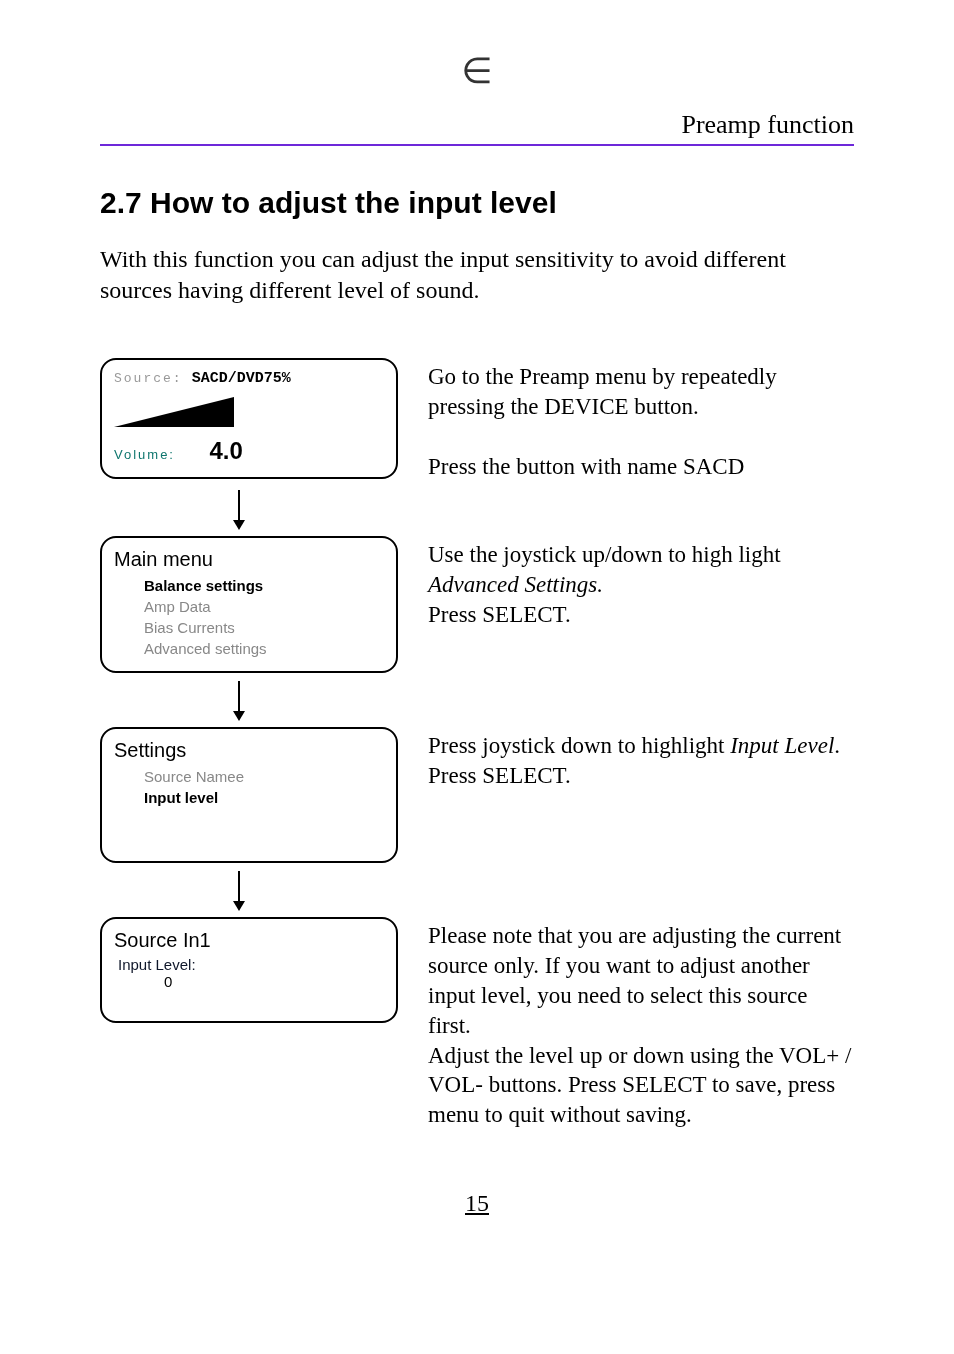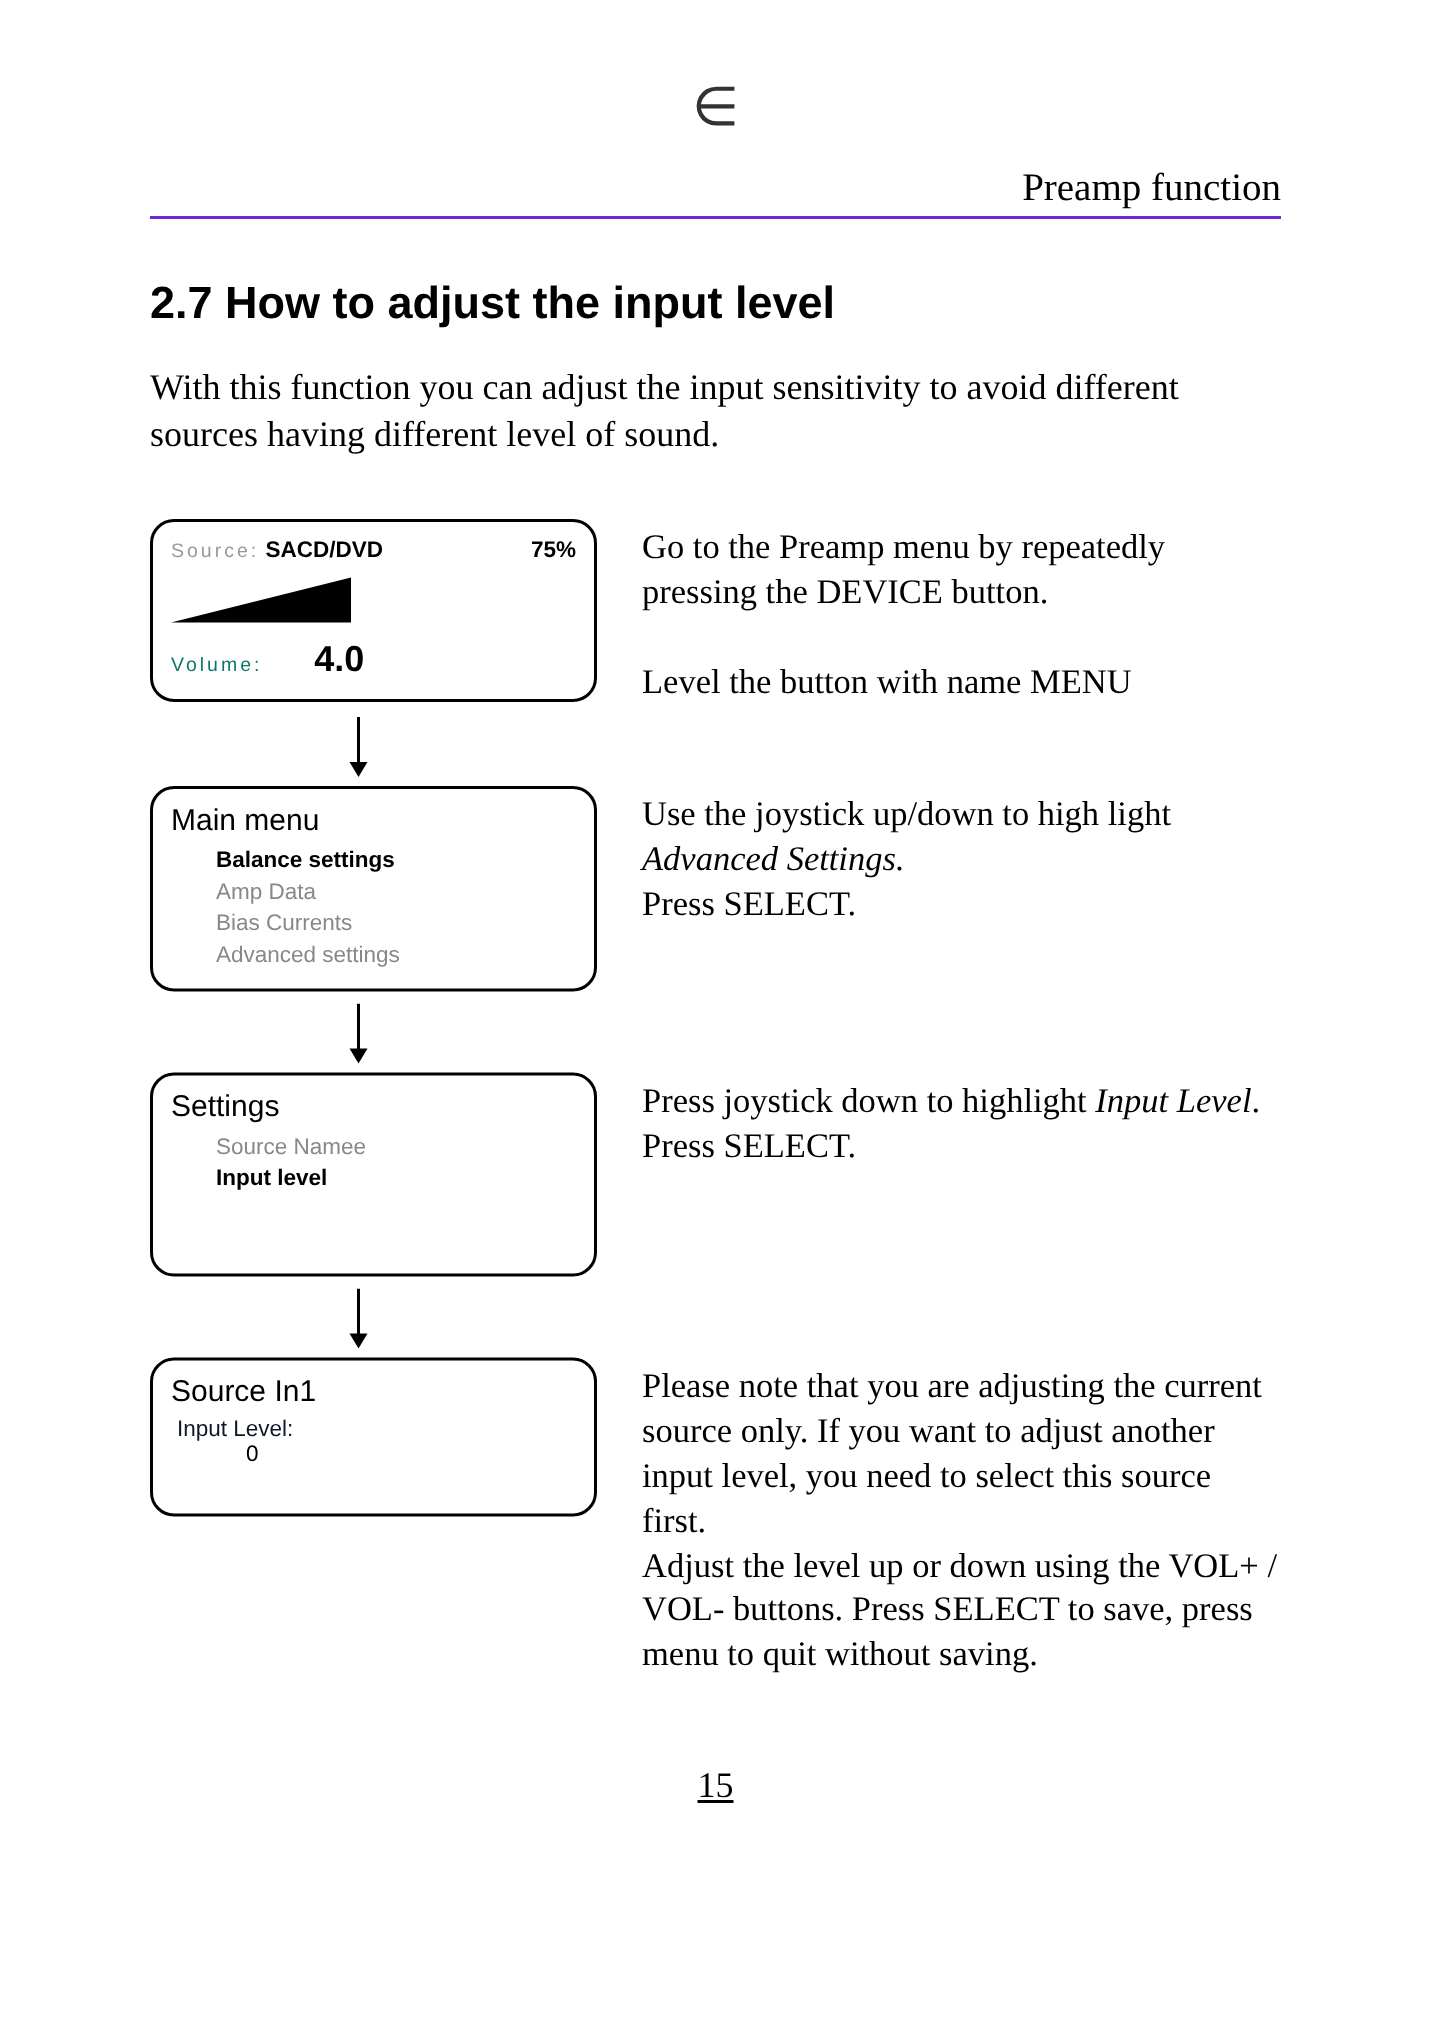--- a/index.html
+++ b/index.html
@@ -42,7 +42,7 @@
   .intro {
     font-size: 24px;
     line-height: 1.3;
-    margin-bottom: 40px;
+    margin-bottom: 52px;
   }
   .step-row {
     display: flex;

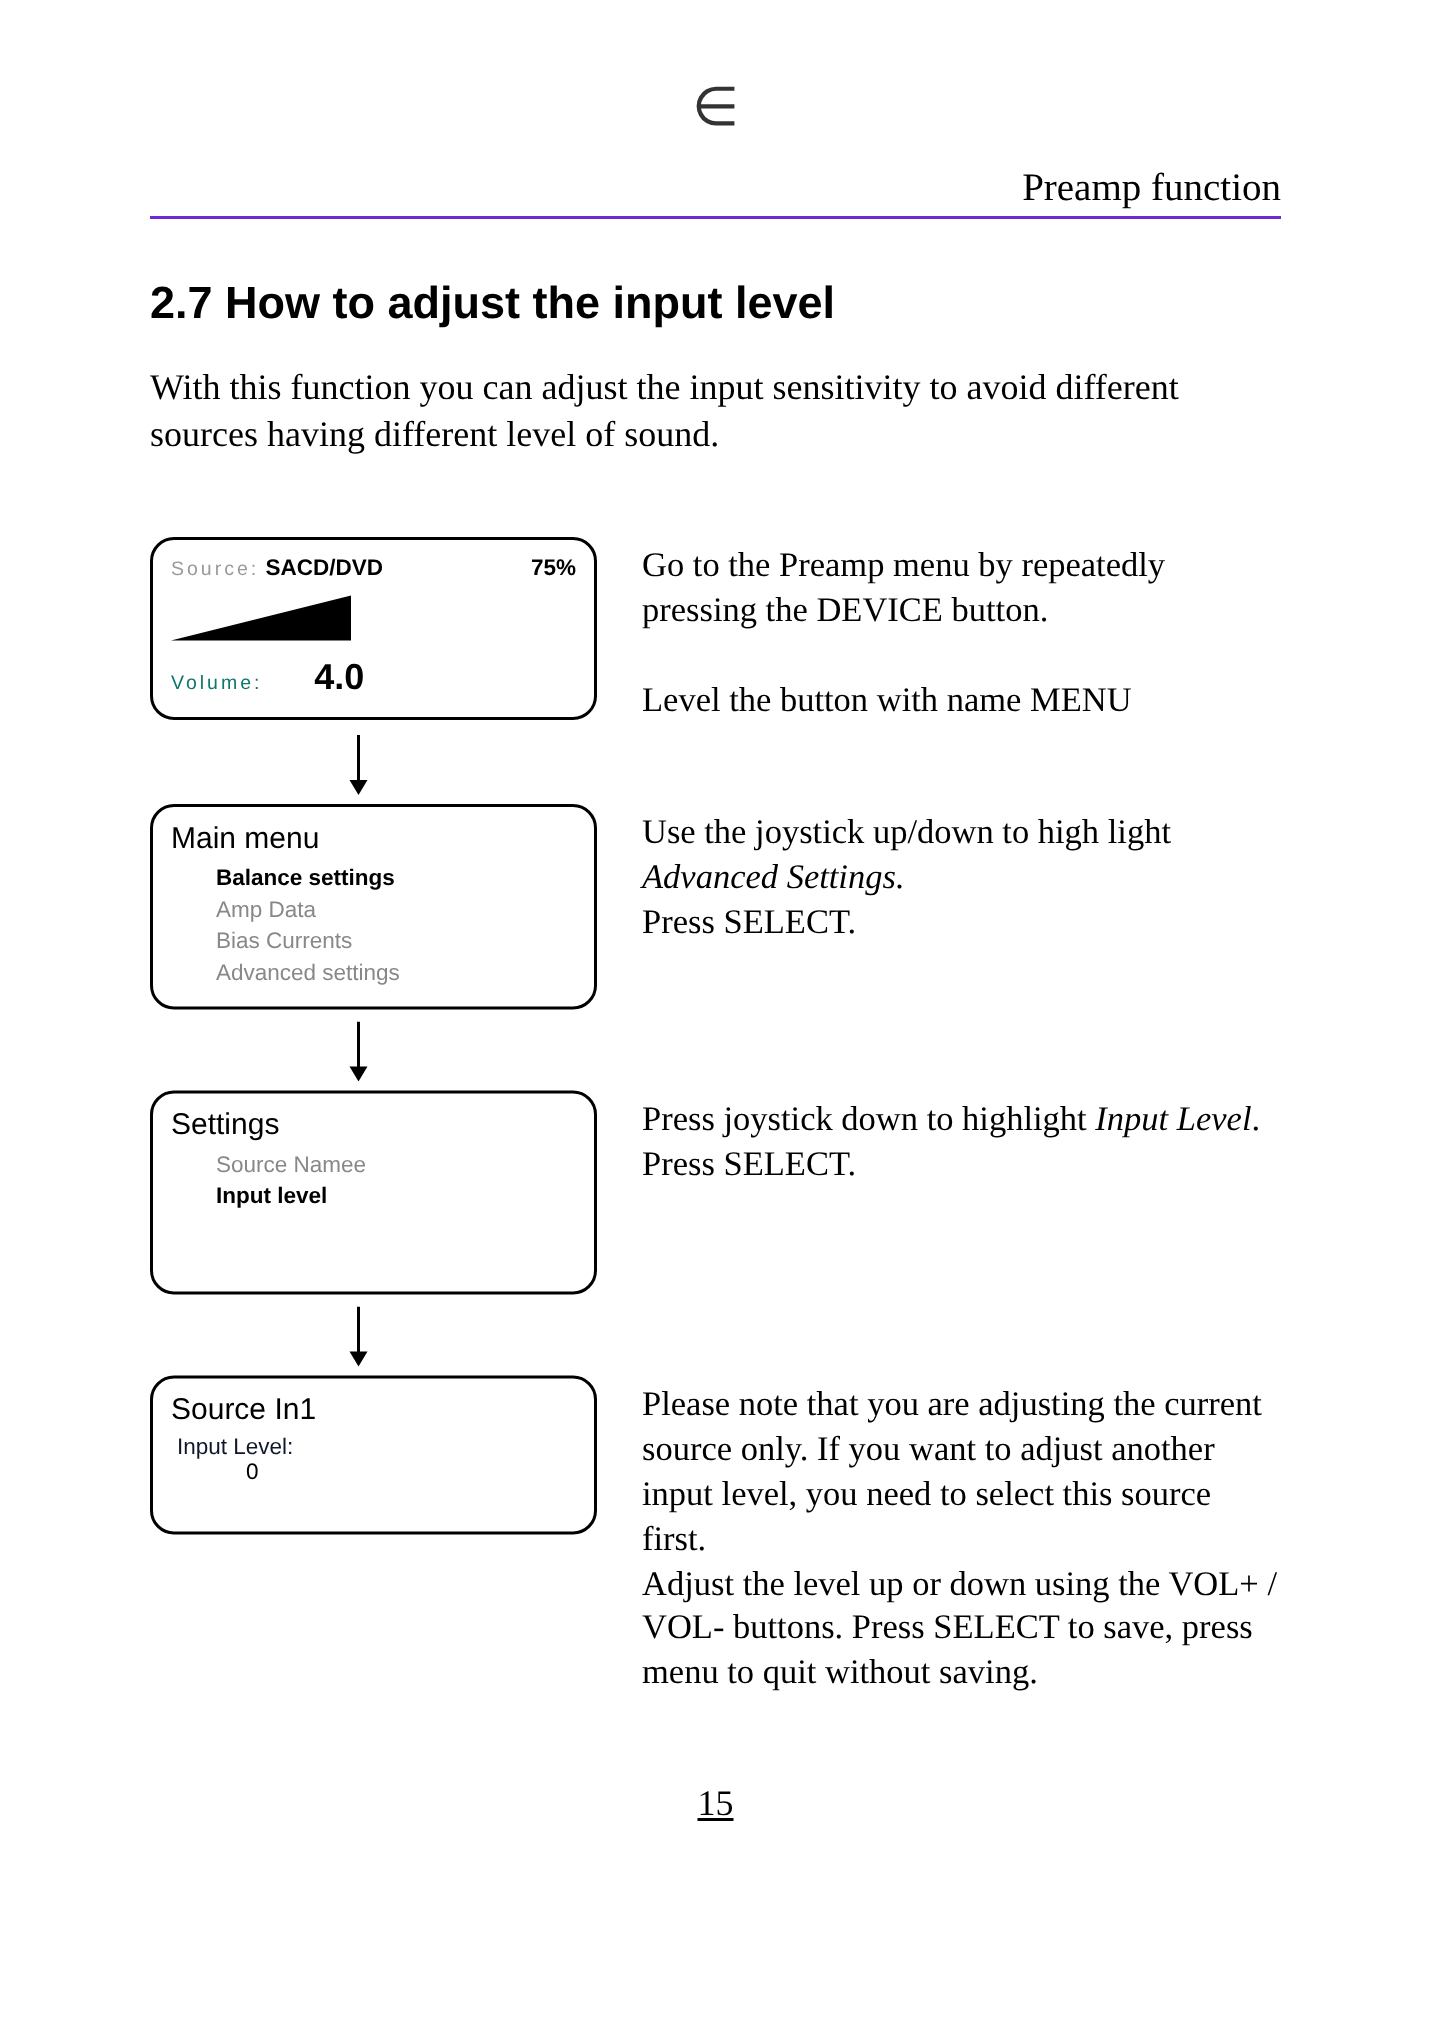--- a/index.html
+++ b/index.html
@@ -62,8 +62,8 @@
   }
   .lcd-row1 {
     display: flex;
-    justify-content: space-between;
     font-size: 15px;
+    font-family: Liberation Mono, monospace;
   }
   .lcd-label { color: #999; letter-spacing: 2px; font-size: 13px; }
   .lcd-value { font-weight: bold; color: #000; }

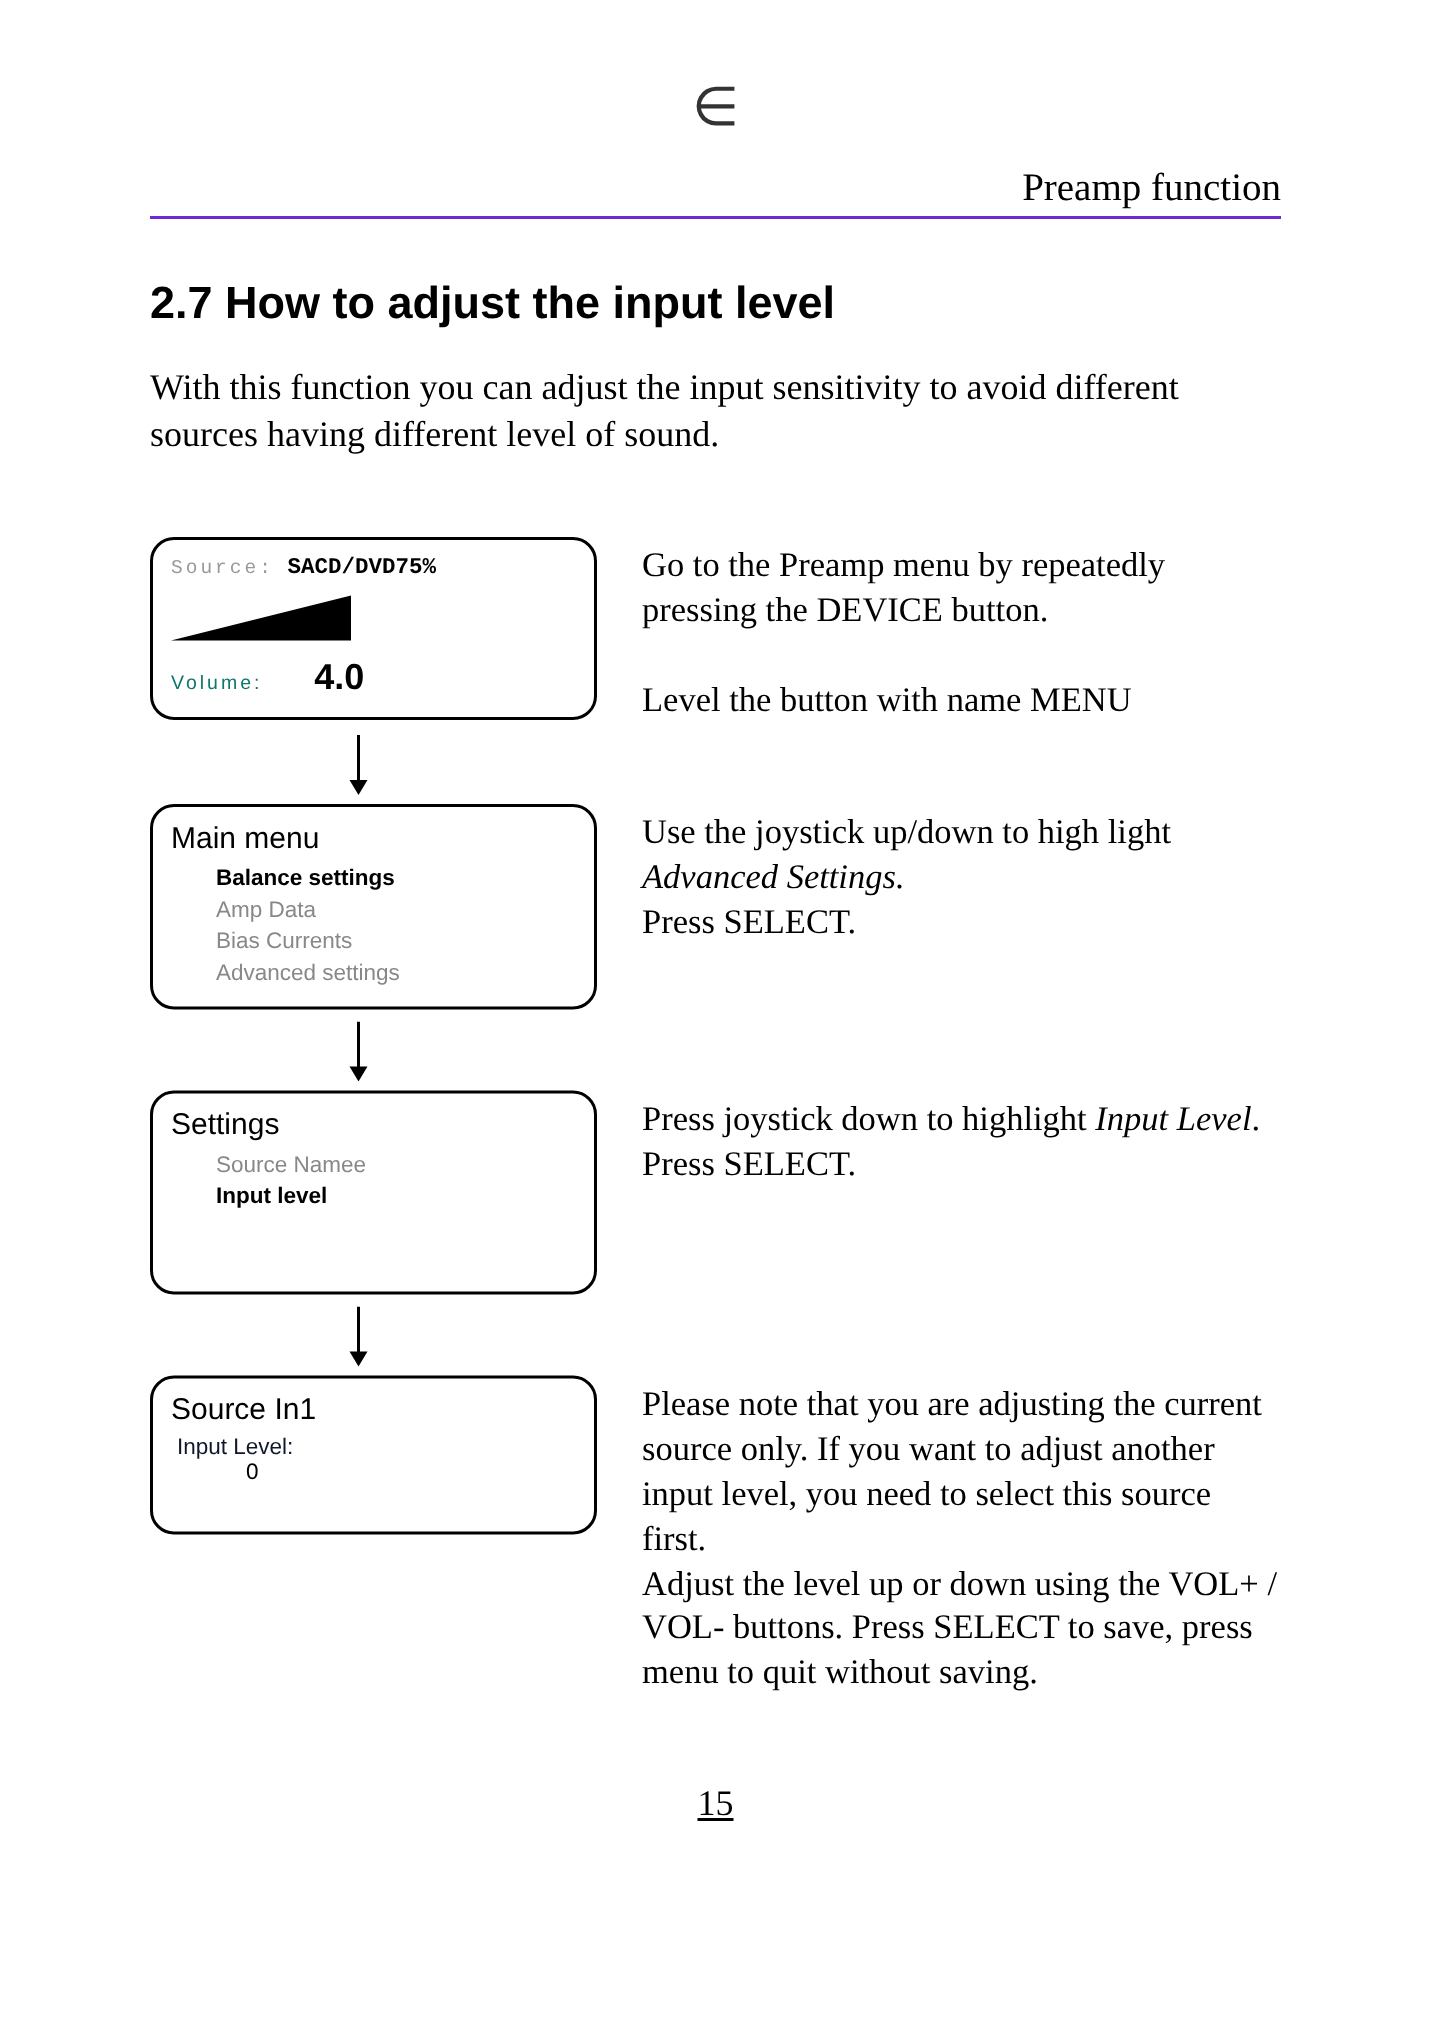--- a/index.html
+++ b/index.html
@@ -145,7 +145,7 @@
     <div class="step-text">
       <div>Go to the Preamp menu by repeatedly pressing the DEVICE button.</div>
       <br>
-      <div>Level the button with name MENU</div>
+      <div>Press the button with name SACD</div>
     </div>
   </div>
 

